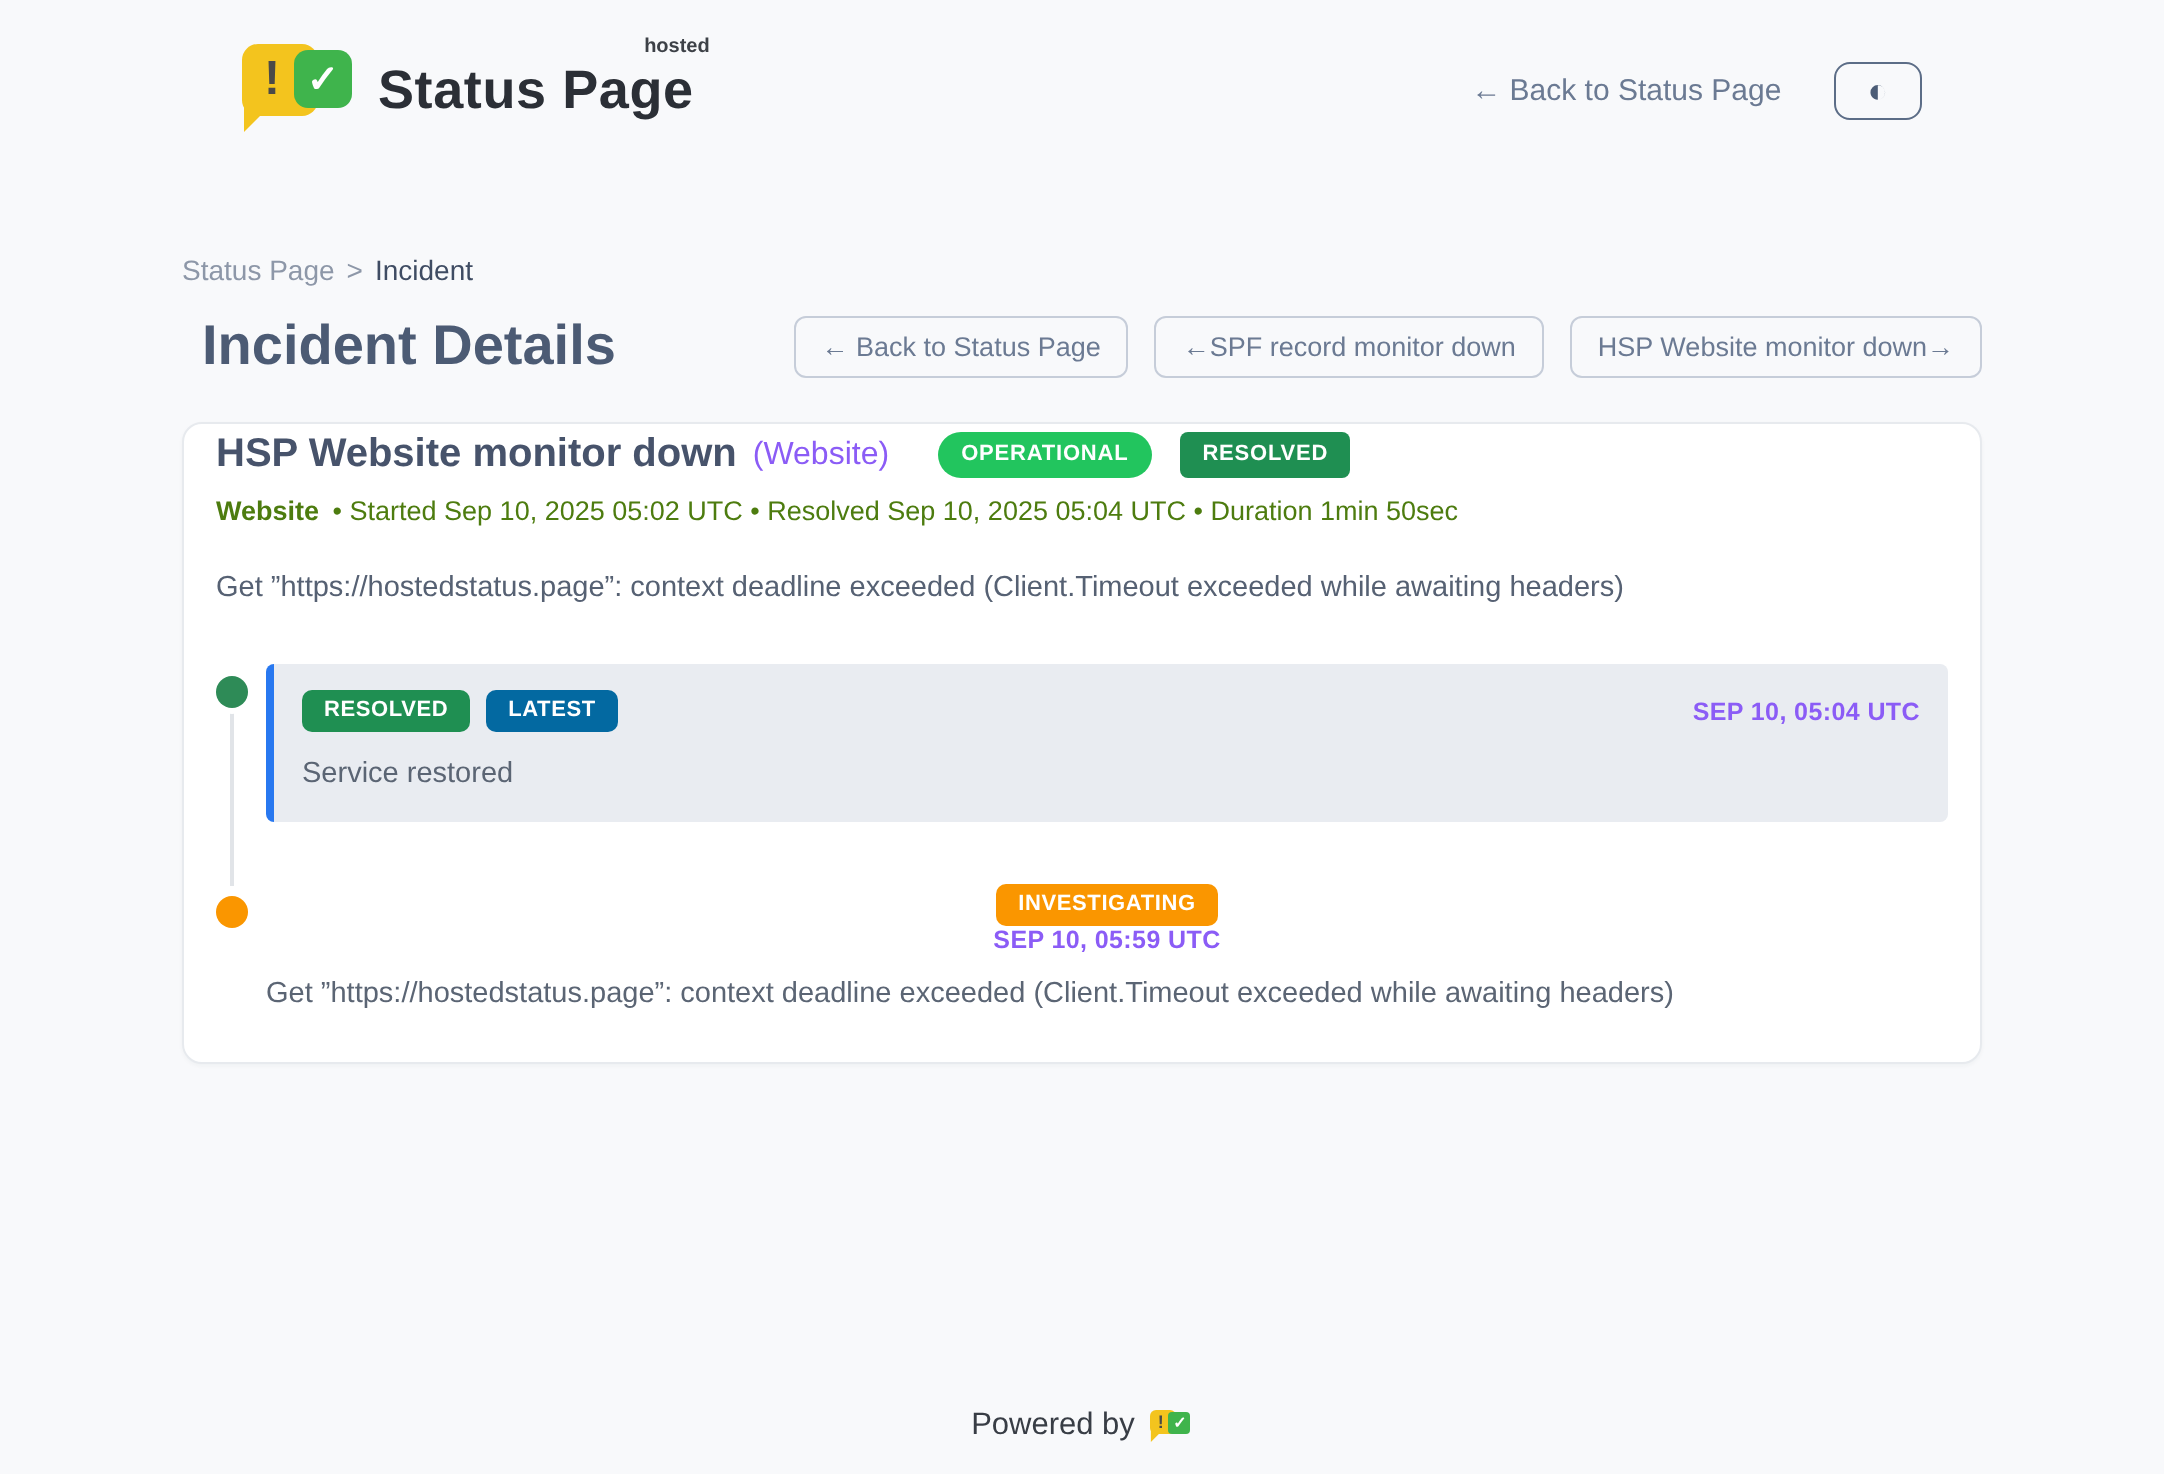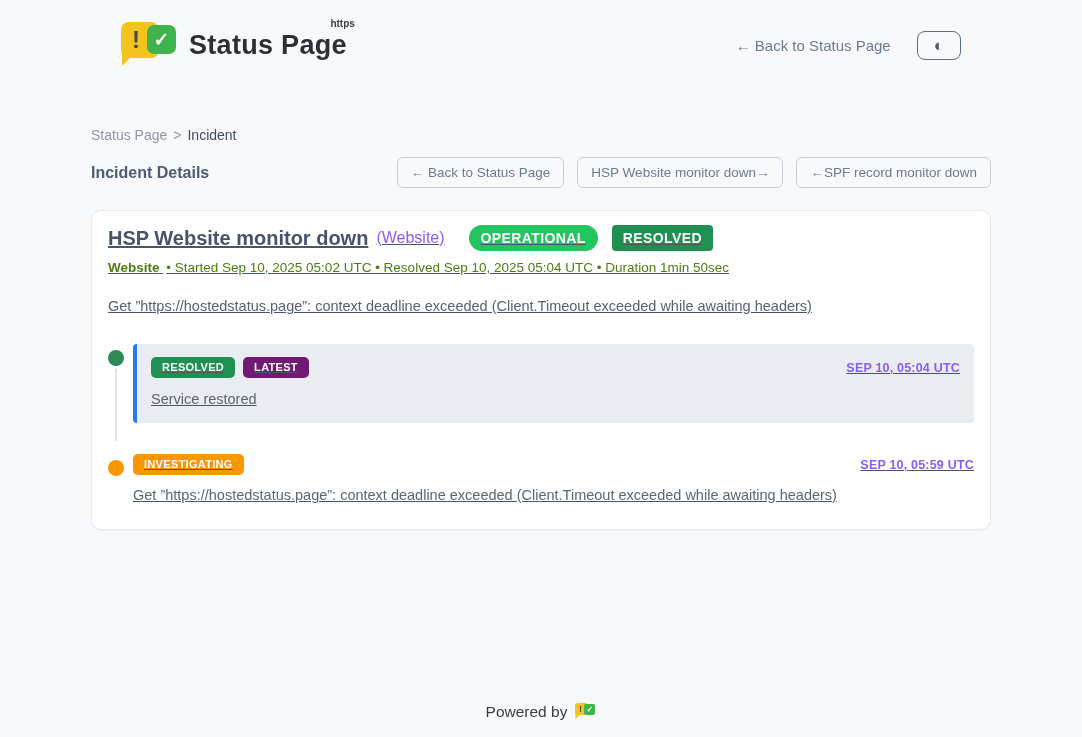--- a/index.html
+++ b/index.html
@@ -164,7 +164,7 @@
       </div>
       <div class="brand-wrap">
         <span class="brand">Status Page</span>
-        <span class="brand-sup">https</span>
+        <span class="brand-sup">hosted</span>
       </div>
     </div>
     <div class="header-right">

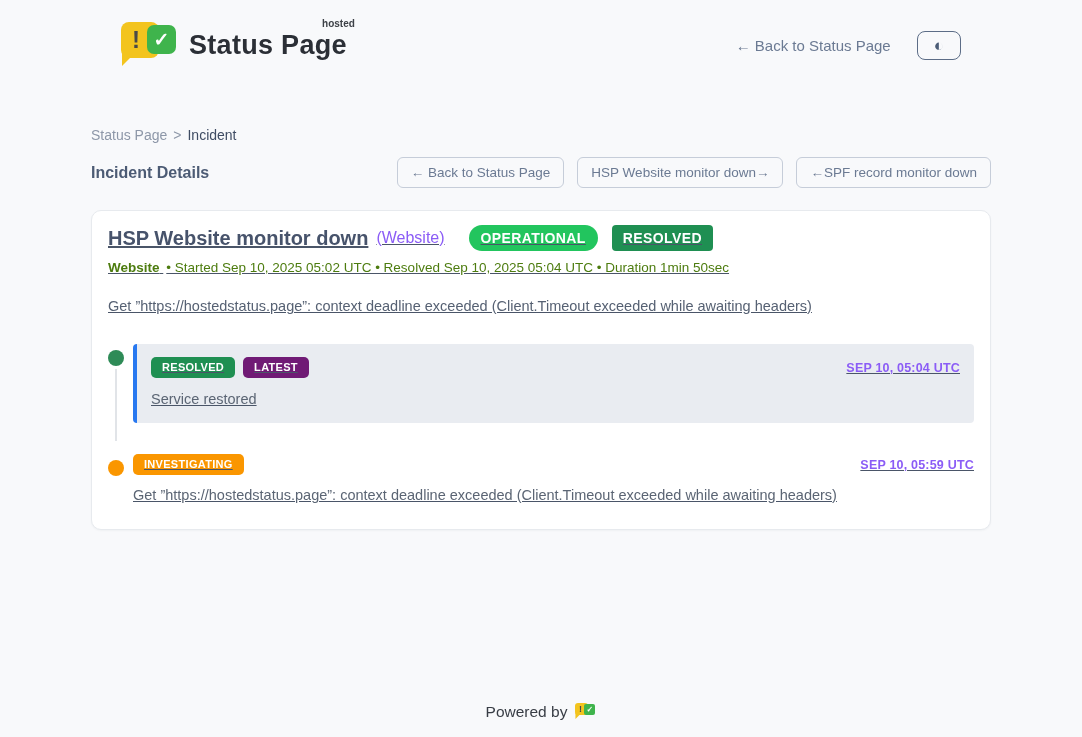--- a/index.html
+++ b/index.html
@@ -58,7 +58,7 @@
     display: flex; align-items: center; justify-content: space-between;
     margin-top: 14px;
   }
-  .page-title { font-size: 16px; font-weight: 700; color: #4c5b74; }
+  .page-title { font-size: 28px; font-weight: 700; color: #4c5b74; margin-left: 10px; }
   .nav-btns { display: flex; gap: 13px; }
   .nav-btn {
     border: 1px solid #c6cdd9; background: transparent; border-radius: 6px;

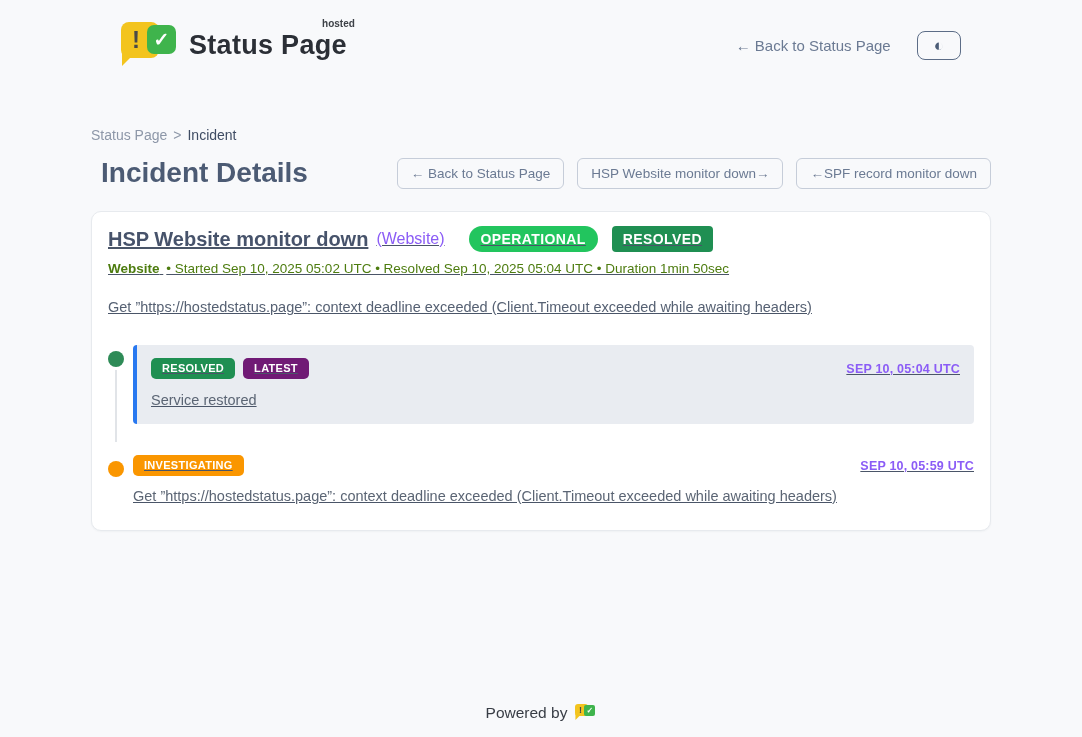--- a/index.html
+++ b/index.html
@@ -183,8 +183,8 @@
     <h1 class="page-title">Incident Details</h1>
     <div class="nav-btns">
       <button class="nav-btn">← Back to Status Page</button>
+      <button class="nav-btn">←SPF record monitor down</button>
       <button class="nav-btn">HSP Website monitor down→</button>
-      <button class="nav-btn">←SPF record monitor down</button>
     </div>
   </div>
 

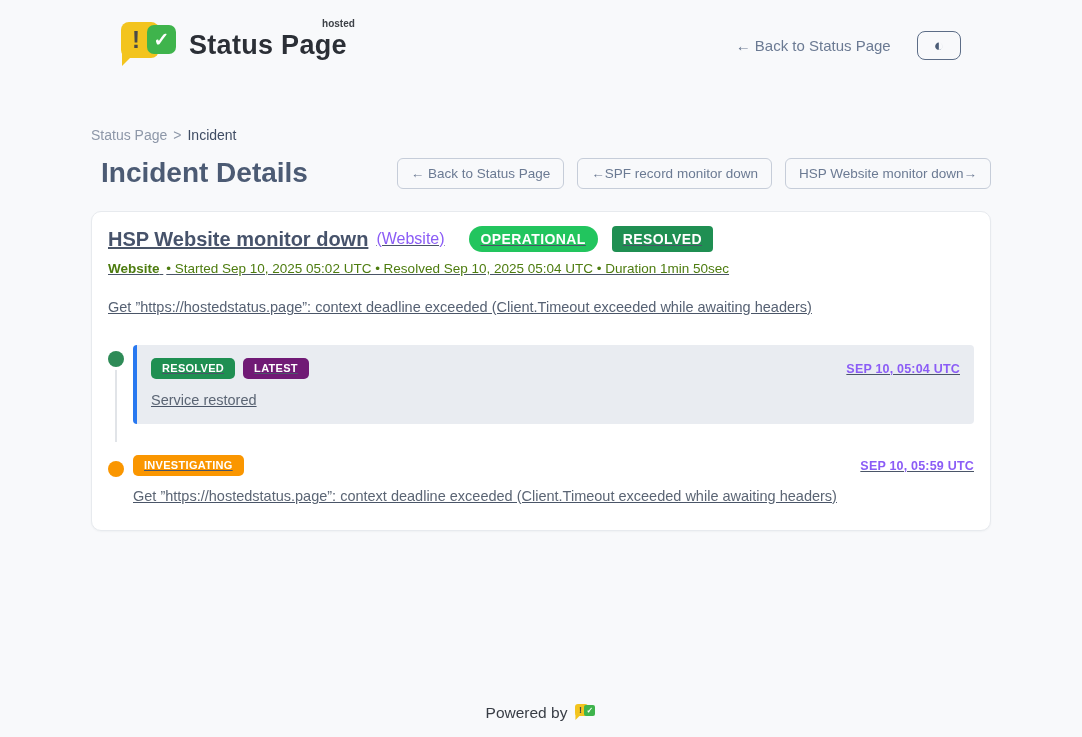--- a/index.html
+++ b/index.html
@@ -71,8 +71,7 @@
     margin-top: 22px; background: #ffffff;
     border: 1px solid #e7eaee; border-radius: 10px;
     box-shadow: 0 1px 2px rgba(30,40,60,0.04);
-    padding: 14px 16px 26px 16px;
-    text-decoration: underline;
+    padding: 4px 16px 26px 16px;
   }
   .card-title-row { display: flex; align-items: center; gap: 8px; }
   .incident-title { font-size: 20px; font-weight: 700; color: #47536b; }

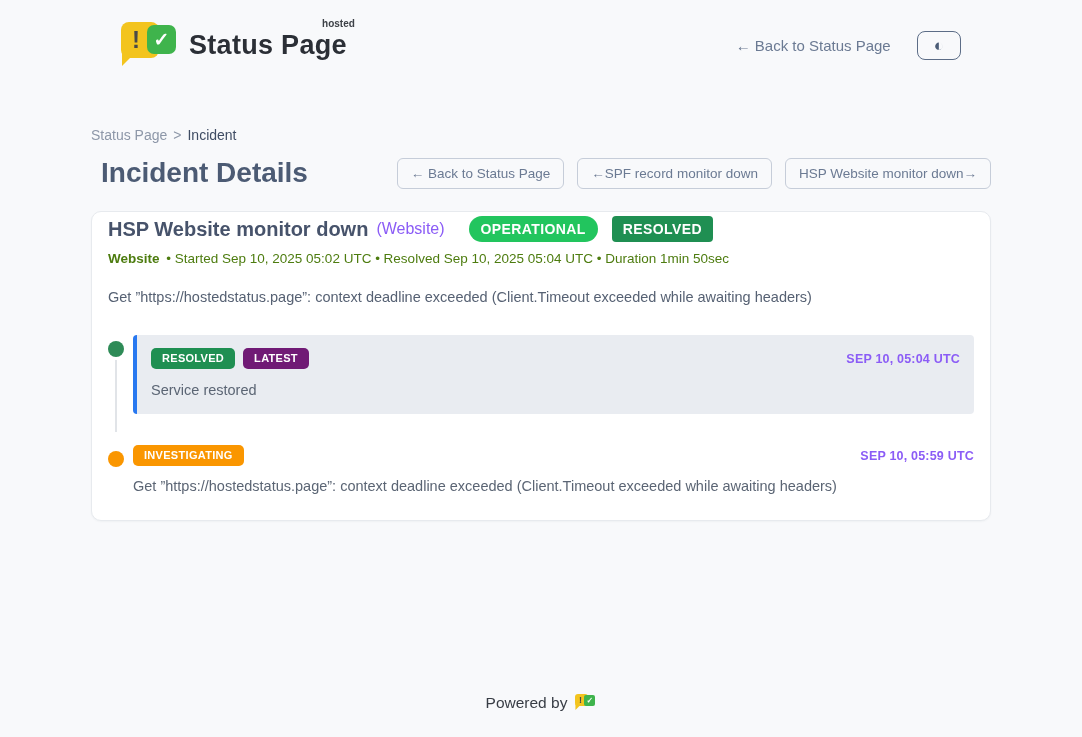--- a/index.html
+++ b/index.html
@@ -78,7 +78,7 @@
   .incident-component { font-size: 16px; font-weight: 500; color: #8b5cf6; }
   .badge {
     display: inline-block; color: #fff; font-weight: 700;
-    font-size: 14px; letter-spacing: 0.4px; line-height: 1;
+    font-size: 11px; letter-spacing: 0.4px; line-height: 1;
   }
   .badge-operational {
     background: #22c55e; border-radius: 999px; padding: 6px 12px; margin-left: 16px;

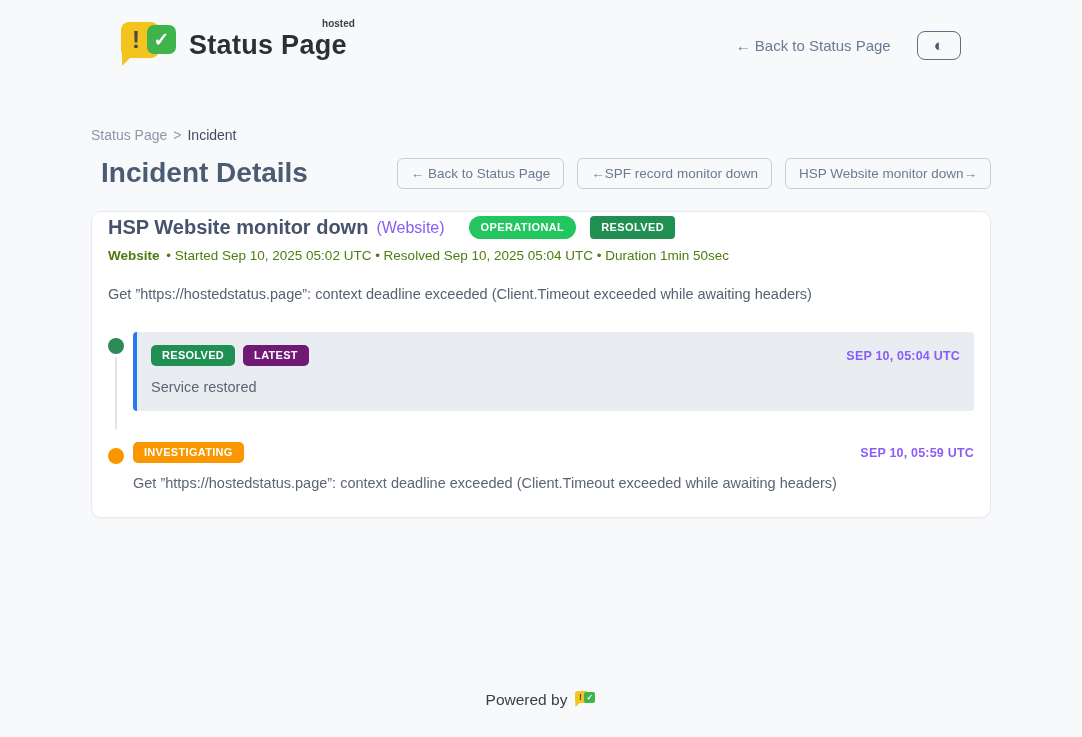--- a/index.html
+++ b/index.html
@@ -115,7 +115,7 @@
     letter-spacing: 0.3px; line-height: 1; padding: 5px 11px; border-radius: 5px;
   }
   .tl-badge.green { background: #1f8f52; }
-  .tl-badge.blue { background: #701a75; }
+  .tl-badge.blue { background: #0369a1; }
   .tl-badge.orange { background: #fa9600; }
   .tl-time { font-size: 12.5px; font-weight: 700; color: #8b5cf6; letter-spacing: 0.2px; }
   .tl-msg { margin-top: 13px; font-size: 14.5px; color: #5b6574; }

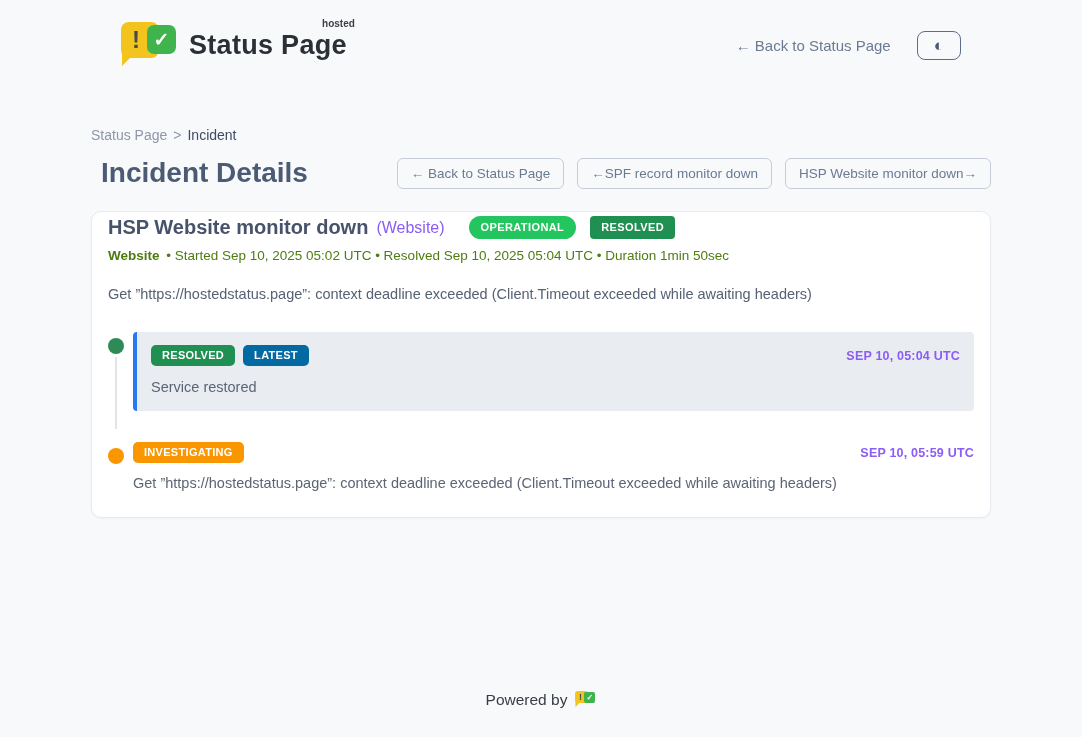--- a/index.html
+++ b/index.html
@@ -119,7 +119,7 @@
   .tl-badge.orange { background: #fa9600; }
   .tl-time { font-size: 12.5px; font-weight: 700; color: #8b5cf6; letter-spacing: 0.2px; }
   .tl-msg { margin-top: 13px; font-size: 14.5px; color: #5b6574; }
-  .tl-item.plain .tl-head { padding-right: 0; }
+  .tl-item.plain .tl-head { padding-right: 0; flex-direction: column; }
   .tl-item.plain .tl-msg { margin-top: 12px; }
 
   

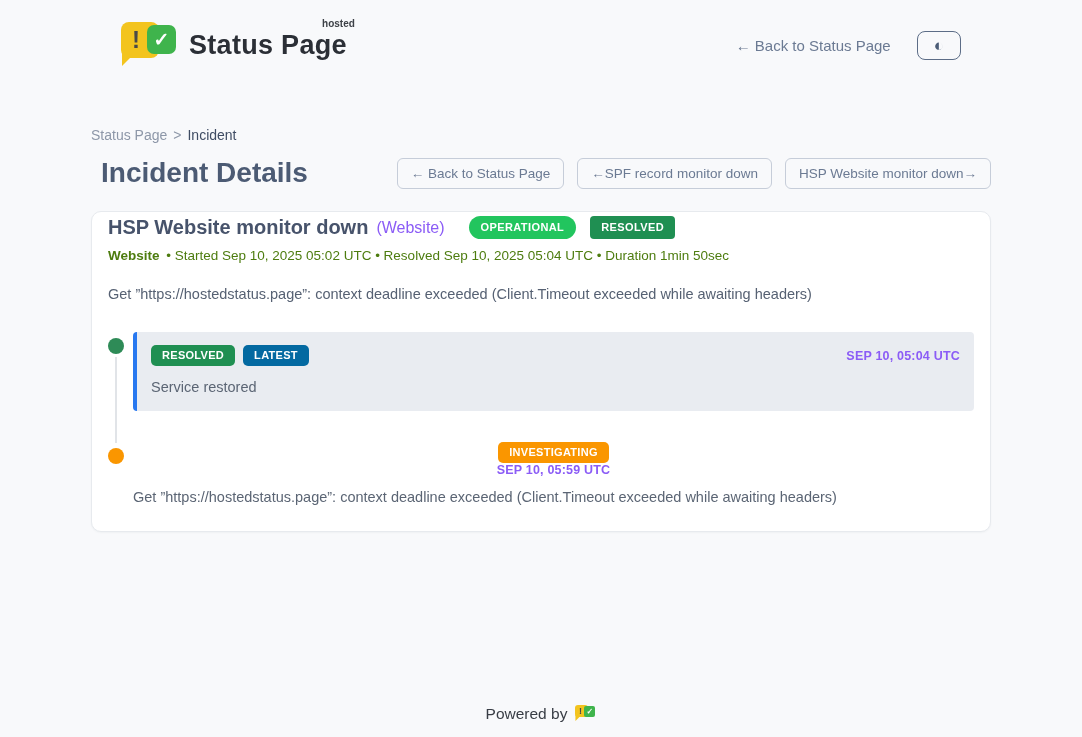--- a/index.html
+++ b/index.html
@@ -125,7 +125,7 @@
   
   .footer { margin-top: 172px; text-align: center; }
   .powered {
-    display: inline-flex; align-items: center; gap: 8px;
+    display: inline-flex; gap: 8px;
     font-size: 15.5px; color: #383d45; font-weight: 400;
   }
   .mini-logo { position: relative; width: 21px; height: 19px; display: inline-block; }

